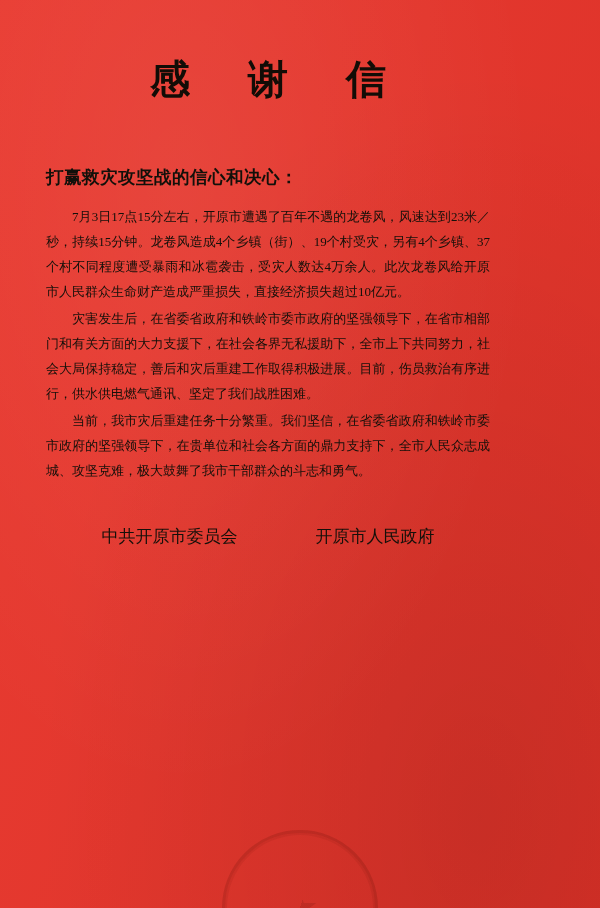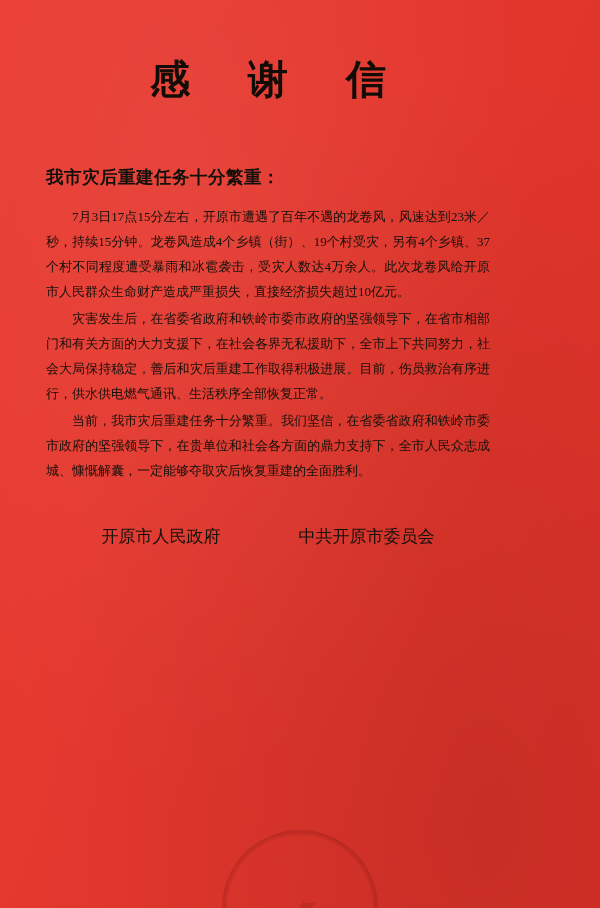--- a/index.html
+++ b/index.html
@@ -111,7 +111,7 @@
 
   <h1 class="doc-title">感 谢 信</h1>
 
-  <div class="recipient">我市灾后重建任务十分繁重：</div>
+  <div class="recipient">打赢救灾攻坚战的信心和决心：</div>
 
   <div class="body-text">
     <p class="para">7月3日17点15分左右，开原市遭遇了百年不遇的龙卷风，风速达到23米／秒，持续15分钟。龙卷风造成4个乡镇（街）、19个村受灾，另有4个乡镇、37个村不同程度遭受暴雨和冰雹袭击，受灾人数达4万余人。此次龙卷风给开原市人民群众生命财产造成严重损失，直接经济损失超过10亿元。</p>

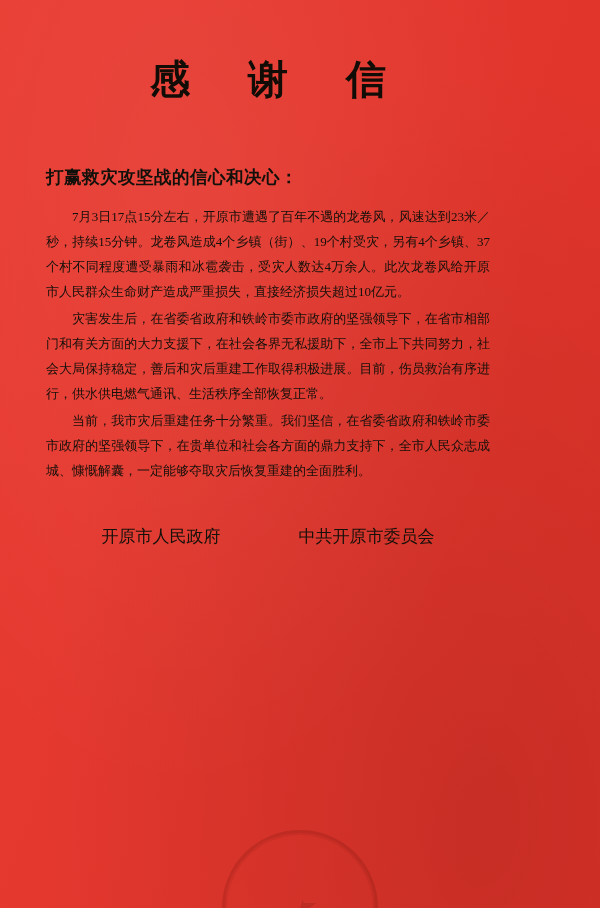--- a/index.html
+++ b/index.html
@@ -115,7 +115,7 @@
 
   <div class="body-text">
     <p class="para">7月3日17点15分左右，开原市遭遇了百年不遇的龙卷风，风速达到23米／秒，持续15分钟。龙卷风造成4个乡镇（街）、19个村受灾，另有4个乡镇、37个村不同程度遭受暴雨和冰雹袭击，受灾人数达4万余人。此次龙卷风给开原市人民群众生命财产造成严重损失，直接经济损失超过10亿元。</p>
-    <p class="para">灾害发生后，在省委省政府和铁岭市委市政府的坚强领导下，在省市相部门和有关方面的大力支援下，在社会各界无私援助下，全市上下共同努力，社会大局保持稳定，善后和灾后重建工作取得积极进展。目前，伤员救治有序进行，供水供电燃气通讯、生活秩序全部恢复正常。</p>
+    <p class="para">灾害发生后，在省委省政府和铁岭市委市政府的坚强领导下，在省市相部门和有关方面的大力支援下，在社会各界无私援助下，全市上下共同努力，社会大局保持稳定，善后和灾后重建工作取得积极进展。目前，伤员救治有序进行，供水供电燃气通讯、坚定了我们战胜困难。</p>
     <p class="para">当前，我市灾后重建任务十分繁重。我们坚信，在省委省政府和铁岭市委市政府的坚强领导下，在贵单位和社会各方面的鼎力支持下，全市人民众志成城、慷慨解囊，一定能够夺取灾后恢复重建的全面胜利。</p>
   </div>
 

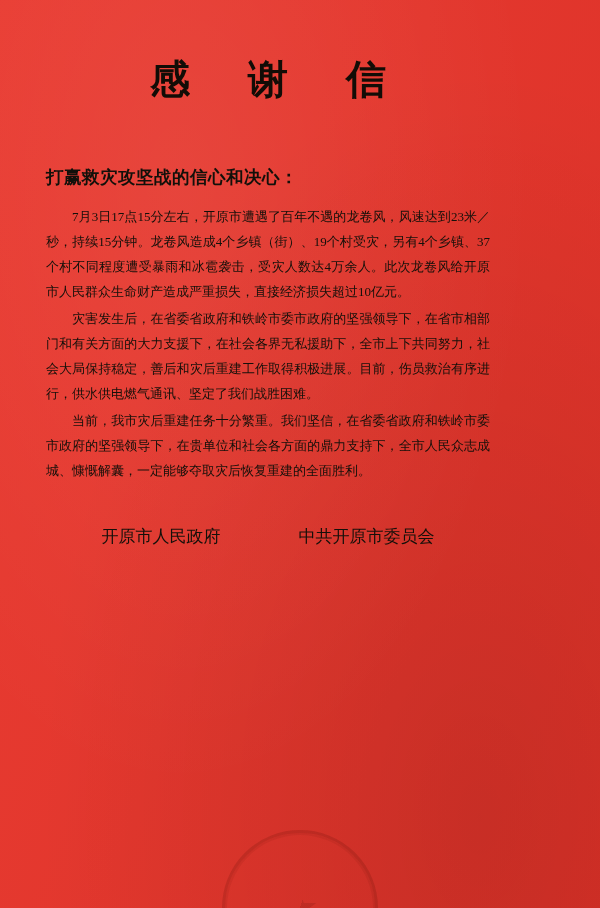--- a/index.html
+++ b/index.html
@@ -116,7 +116,7 @@
   <div class="body-text">
     <p class="para">7月3日17点15分左右，开原市遭遇了百年不遇的龙卷风，风速达到23米／秒，持续15分钟。龙卷风造成4个乡镇（街）、19个村受灾，另有4个乡镇、37个村不同程度遭受暴雨和冰雹袭击，受灾人数达4万余人。此次龙卷风给开原市人民群众生命财产造成严重损失，直接经济损失超过10亿元。</p>
     <p class="para">灾害发生后，在省委省政府和铁岭市委市政府的坚强领导下，在省市相部门和有关方面的大力支援下，在社会各界无私援助下，全市上下共同努力，社会大局保持稳定，善后和灾后重建工作取得积极进展。目前，伤员救治有序进行，供水供电燃气通讯、坚定了我们战胜困难。</p>
-    <p class="para">当前，我市灾后重建任务十分繁重。我们坚信，在省委省政府和铁岭市委市政府的坚强领导下，在贵单位和社会各方面的鼎力支持下，全市人民众志成城、慷慨解囊，一定能够夺取灾后恢复重建的全面胜利。</p>
+    <p class="para">当前，我市灾后重建任务十分繁重。我们坚信，在省委省政府和铁岭市委市政府的坚强领导下，在贵单位和社会各方面的鼎力支持下，全市人民众志成城、攻坚克难，极大鼓舞了我市干部群众的斗志和勇气。</p>
   </div>
 
   <div class="signatures">

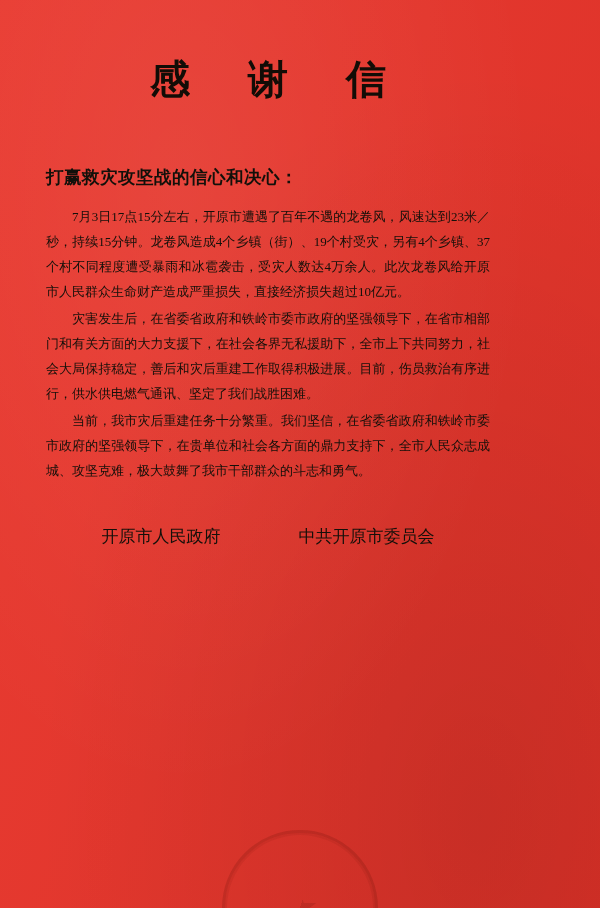--- a/index.html
+++ b/index.html
@@ -120,8 +120,8 @@
   </div>
 
   <div class="signatures">
+    <div class="sign-item">中共开原市委员会</div>
     <div class="sign-item">开原市人民政府</div>
-    <div class="sign-item">中共开原市委员会</div>
   </div>
 
 </div>

